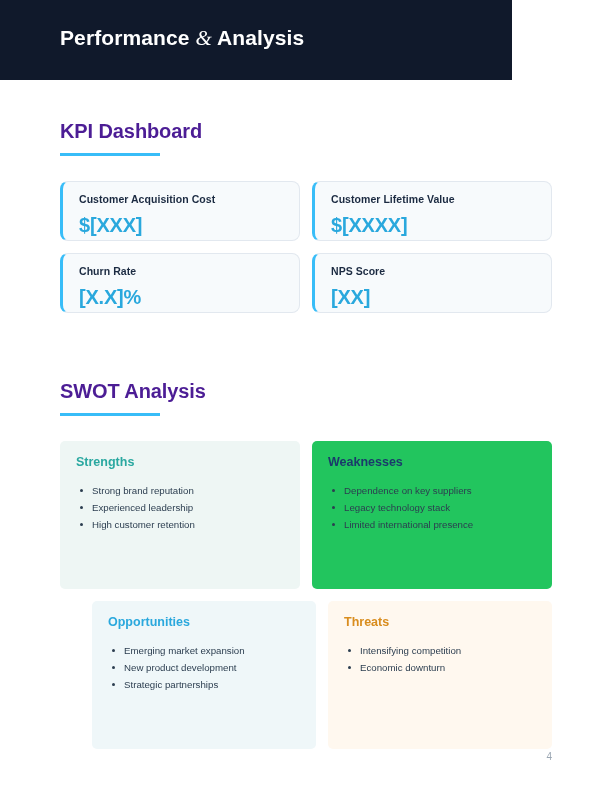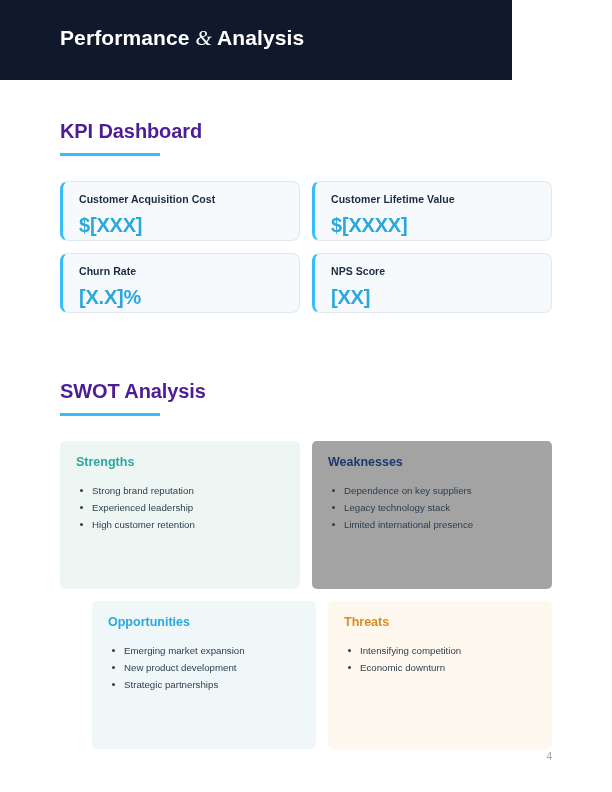--- a/index.html
+++ b/index.html
@@ -138,7 +138,7 @@
   
   .c-strengths   { background: #eef6f4; }
   .c-strengths   .swot-title { color: #2aa8a0; }
-  .c-weaknesses  { background: #a3a3a3; }
+  .c-weaknesses  { background: #22c55e; }
   .c-weaknesses  .swot-title { color: #1b3a6b; }
   .c-opportunities { background: #eff7f9; margin-left: 32px; }
   .c-opportunities .swot-title { color: #2aa8dd; }

